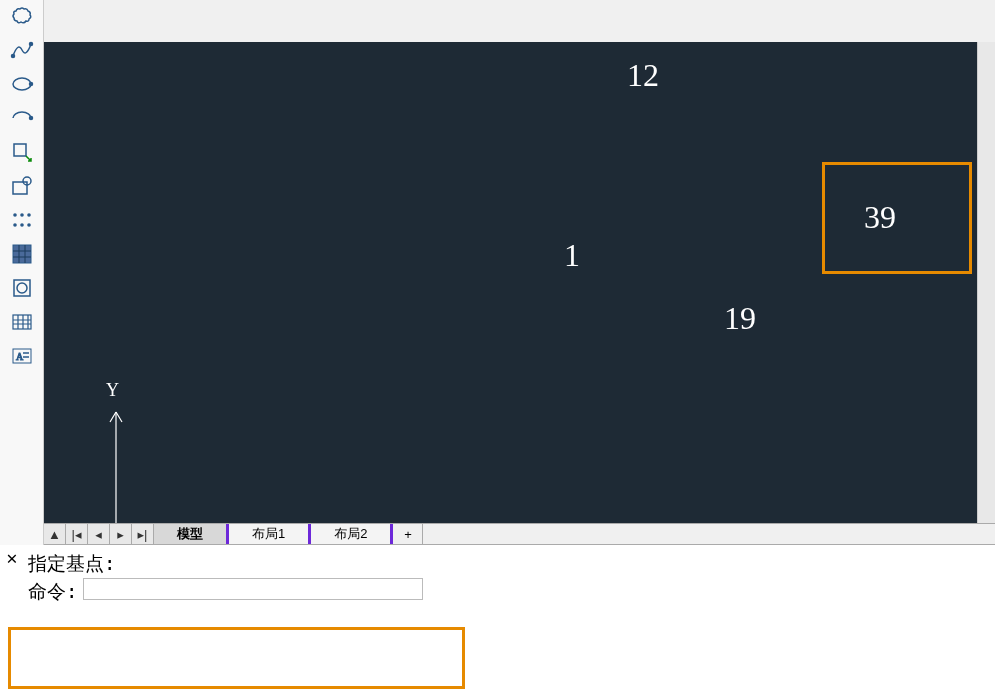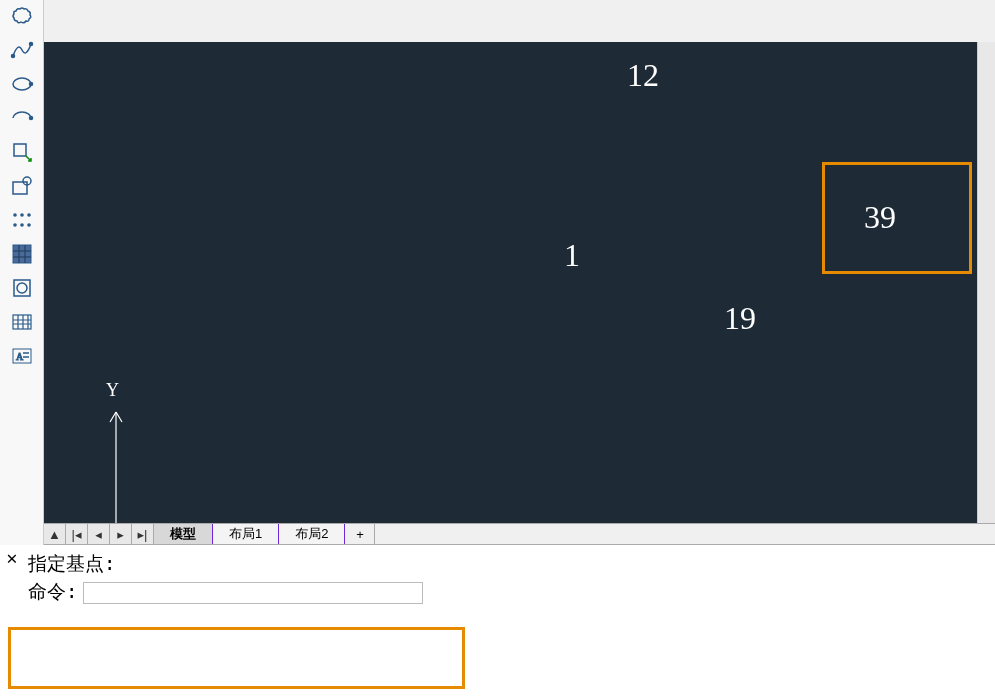--- a/index.html
+++ b/index.html
@@ -86,8 +86,8 @@
     color: #333;
   }
   .tab {
-    padding: 0 16px;
-    border-right: 1px solid #6d28d9;
+    padding: 0 23px;
+    border-right: 3px solid #6d28d9;
     display: flex;
     align-items: center;
     background: #f4f4f4;

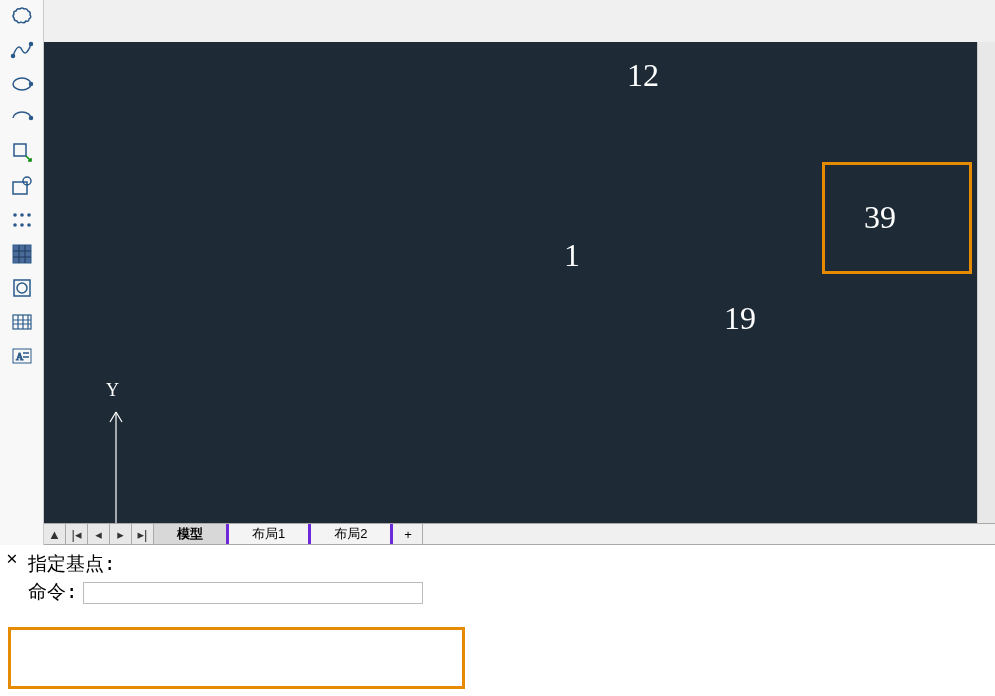--- a/index.html
+++ b/index.html
@@ -147,7 +147,7 @@
   }
   .cmd-input-row {
     display: flex;
-    align-items: flex-end;
+    align-items: flex-start;
     margin-top: 2px;
   }
   .cmd-input {

